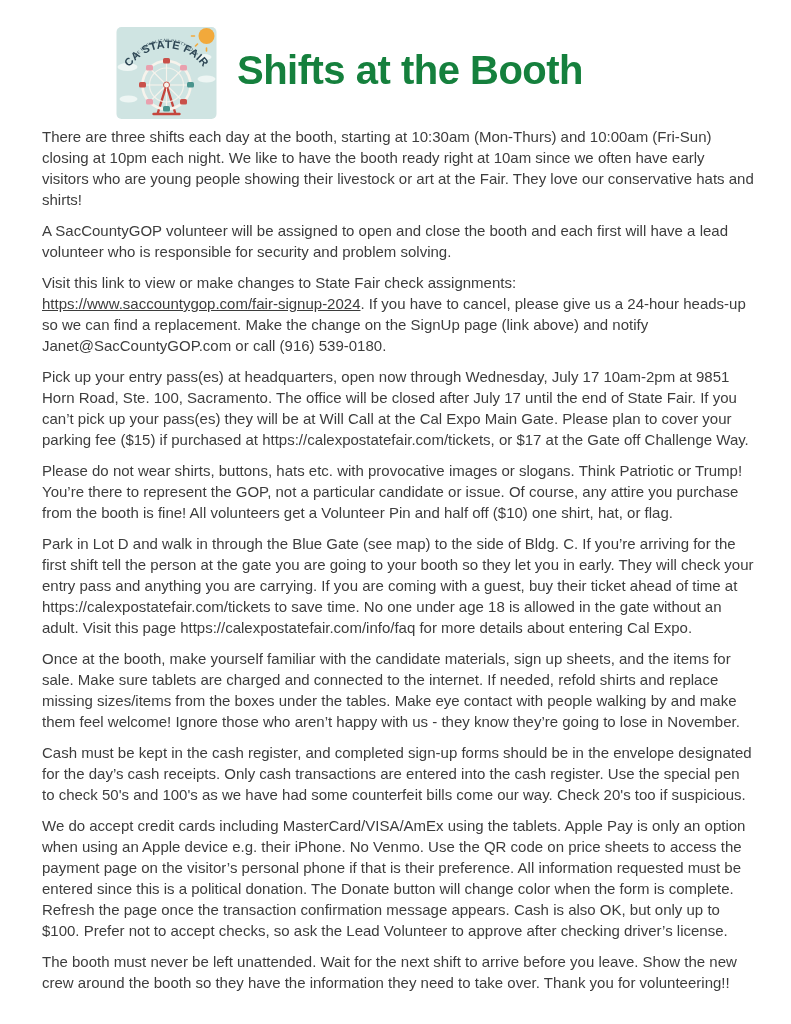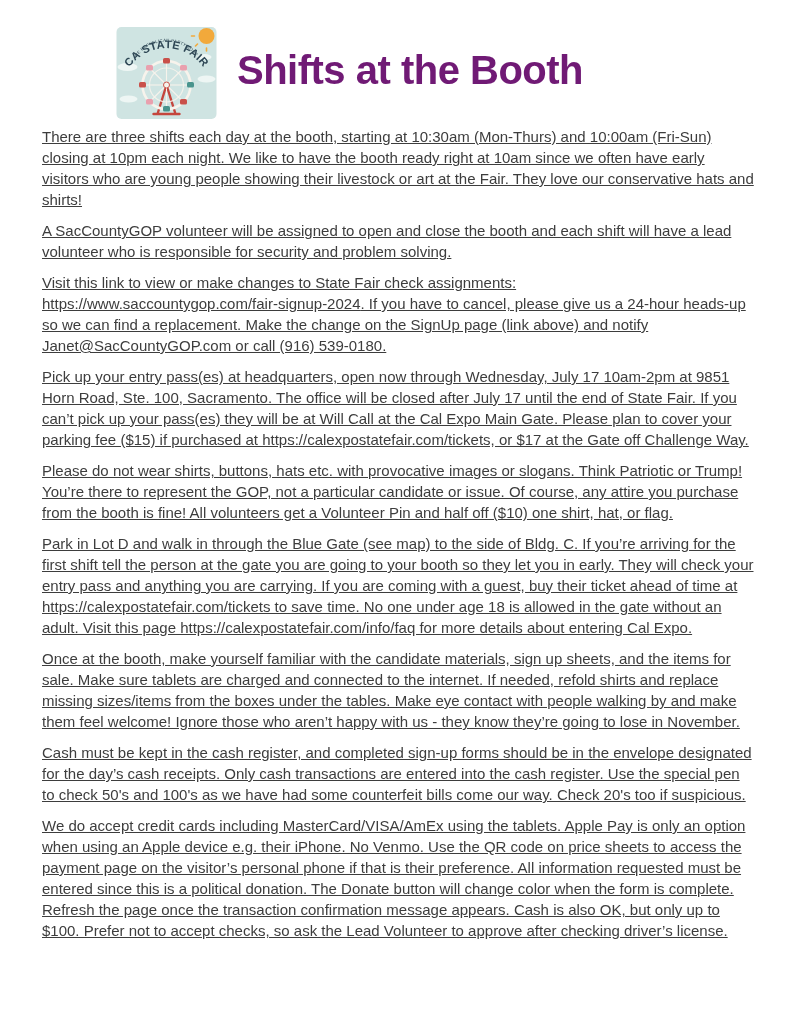--- a/index.html
+++ b/index.html
@@ -44,7 +44,7 @@
     font-size: 40px;
     line-height: 1.1;
     font-weight: 700;
-    color: #701a75;
+    color: #15803d;
     letter-spacing: -0.5px;
     white-space: nowrap;
   }

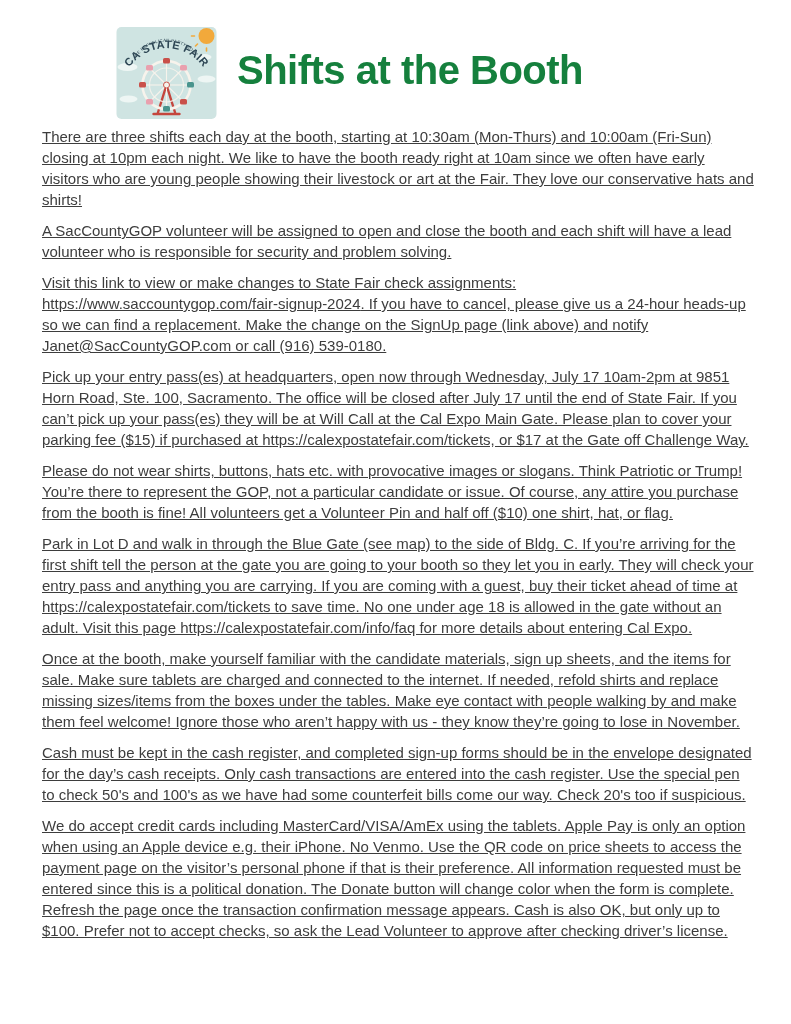--- a/index.html
+++ b/index.html
@@ -54,7 +54,6 @@
     line-height: 21px;
     color: #3d3d3d;
     max-width: 713px;
-    text-decoration: underline;
   }
   .doc-link {
     color: inherit;

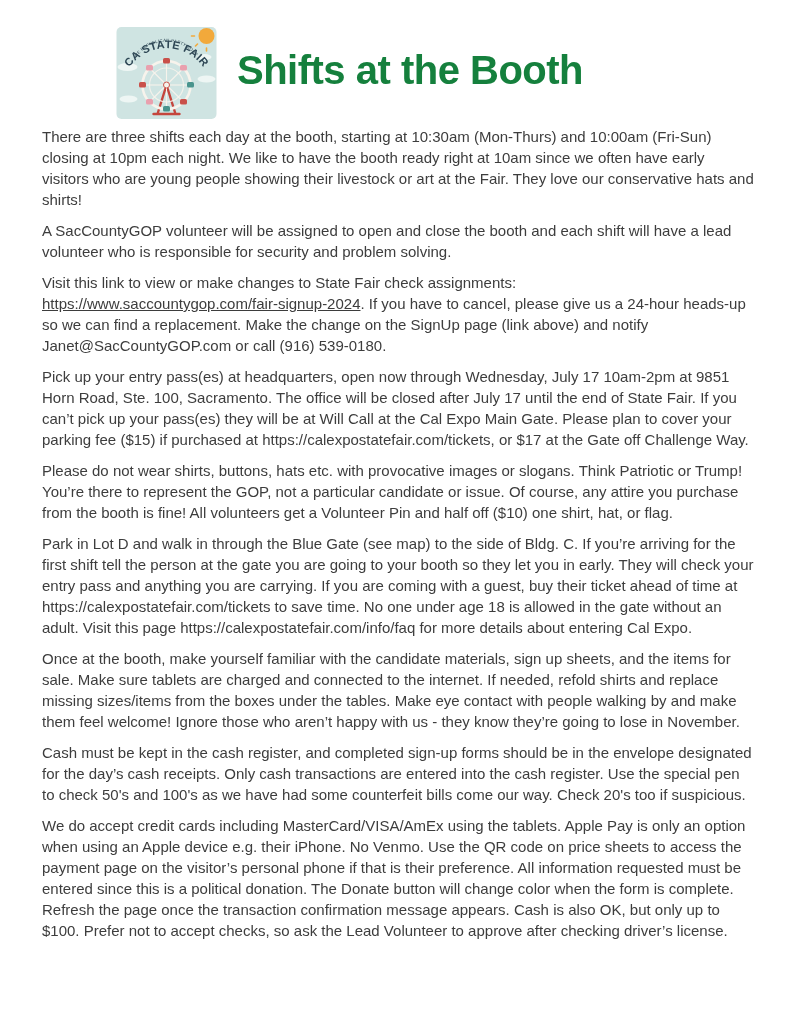--- a/index.html
+++ b/index.html
@@ -134,7 +134,7 @@
 
   <main class="doc-body">
     <p>There are three shifts each day at the booth, starting at 10:30am (Mon-Thurs) and 10:00am (Fri-Sun) closing at 10pm each night. We like to have the booth ready right at 10am since we often have early visitors who are young people showing their livestock or art at the Fair. They love our conservative hats and shirts!</p>
-    <p>A SacCountyGOP volunteer will be assigned to open and close the booth and each shift will have a lead volunteer who is responsible for security and problem solving.</p>
+    <p>A SacCountyGOP volunteer will be assigned to open and close the booth and each first will have a lead volunteer who is responsible for security and problem solving.</p>
     <p><span>Visit this link to view or make changes to State Fair check assignments: </span><a class="doc-link">https://www.saccountygop.com/fair-signup-2024</a><span>.  If you have to cancel, please give us a 24-hour heads-up so we can find a replacement. Make the change on the SignUp page (link above) and notify Janet@SacCountyGOP.com or call (916) 539-0180.</span></p>
     <p>Pick up your entry pass(es) at headquarters, open now through Wednesday, July 17 10am-2pm at 9851 Horn Road, Ste. 100, Sacramento. The office will be closed after July 17 until the end of State Fair. If you can’t pick up your pass(es) they will be at Will Call at the Cal Expo Main Gate. Please plan to cover your parking fee ($15) if purchased at https://calexpostatefair.com/tickets, or $17 at the Gate off Challenge Way.</p>
     <p>Please do not wear shirts, buttons, hats etc. with provocative images or slogans. Think Patriotic or Trump! You’re there to represent the GOP, not a particular candidate or issue. Of course, any attire you purchase from the booth is fine!  All volunteers get a Volunteer Pin and half off ($10) one shirt, hat, or flag.</p>

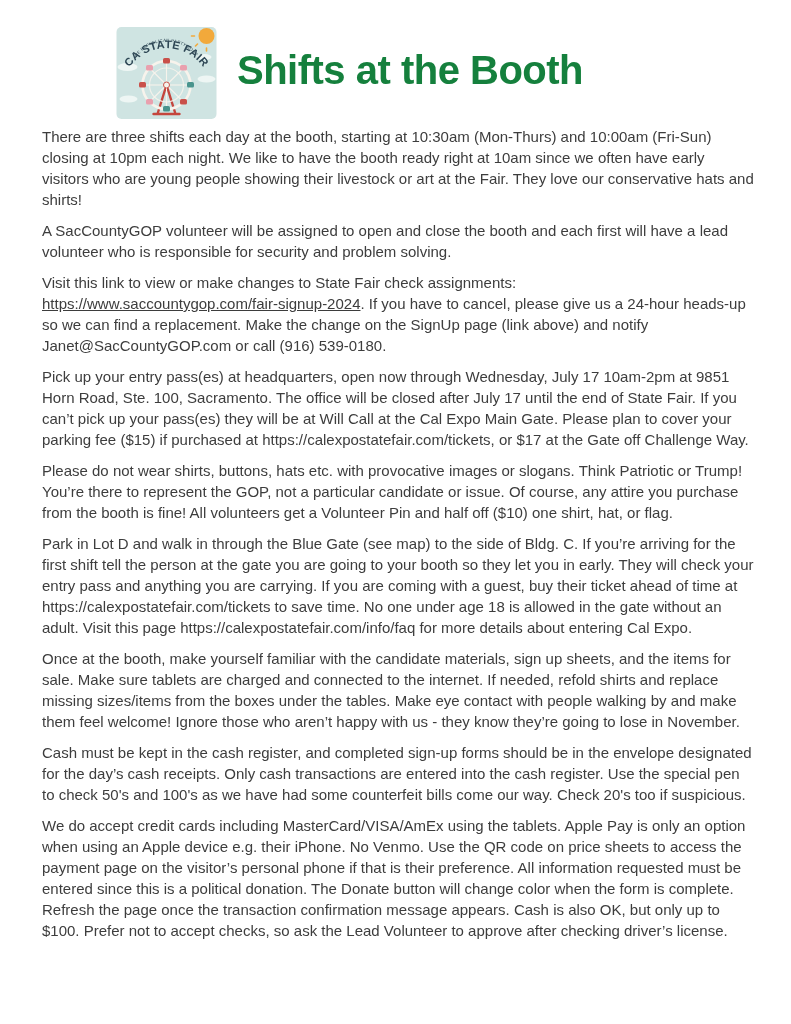--- a/index.html
+++ b/index.html
@@ -142,6 +142,7 @@
     <p>Once at the booth, make yourself familiar with the candidate materials, sign up sheets, and the items for sale. Make sure tablets are charged and connected to the internet. If needed, refold shirts and replace missing sizes/items from the boxes under the tables. Make eye contact with people walking by and make them feel welcome! Ignore those who aren’t happy with us - they know they’re going to lose in November.</p>
     <p>Cash must be kept in the cash register, and completed sign-up forms should be in the envelope designated for the day’s cash receipts. Only cash transactions are entered into the cash register. Use the special pen to check 50's and 100's as we have had some counterfeit bills come our way. Check 20's too if suspicious.</p>
     <p>We do accept credit cards including MasterCard/VISA/AmEx using the tablets. Apple Pay is only an option when using an Apple device e.g. their iPhone. No Venmo. Use the QR code on price sheets to access the payment page on the visitor’s personal phone if that is their preference. All information requested must be entered since this is a political donation. The Donate button will change color when the form is complete. Refresh the page once the transaction confirmation message appears. Cash is also OK, but only up to $100. Prefer not to accept checks, so ask the Lead Volunteer to approve after checking driver’s license.</p>
+    <p>The booth must never be left unattended. Wait for the next shift to arrive before you leave. Show the new crew around the booth so they have the information they need to take over.  Thank you for volunteering!!</p>
   </main>
 
 </div>

